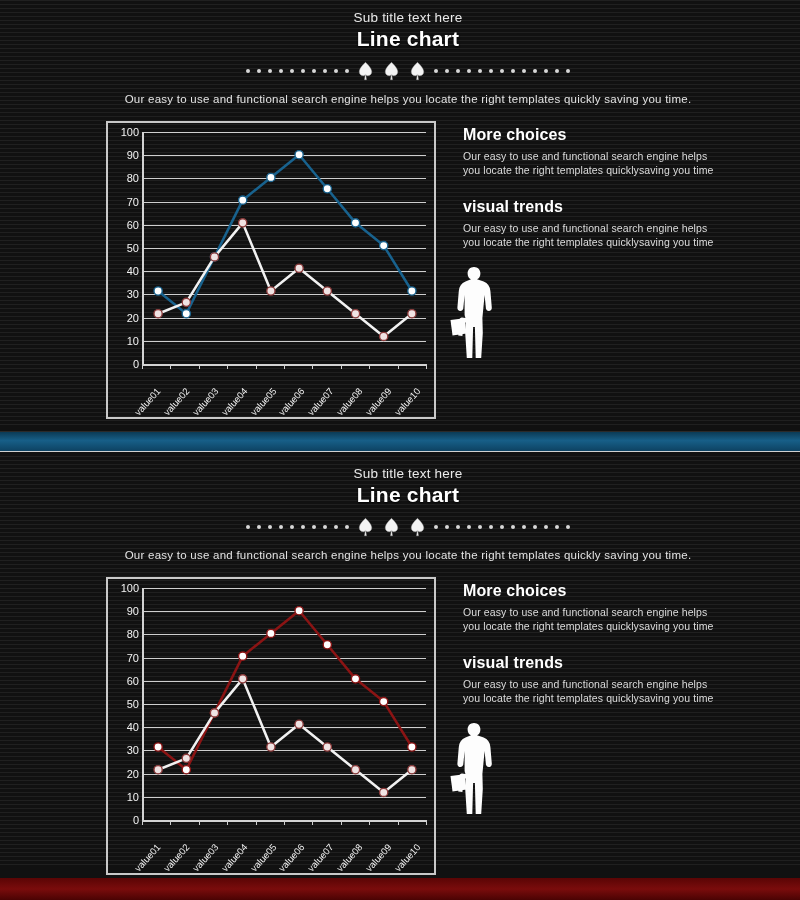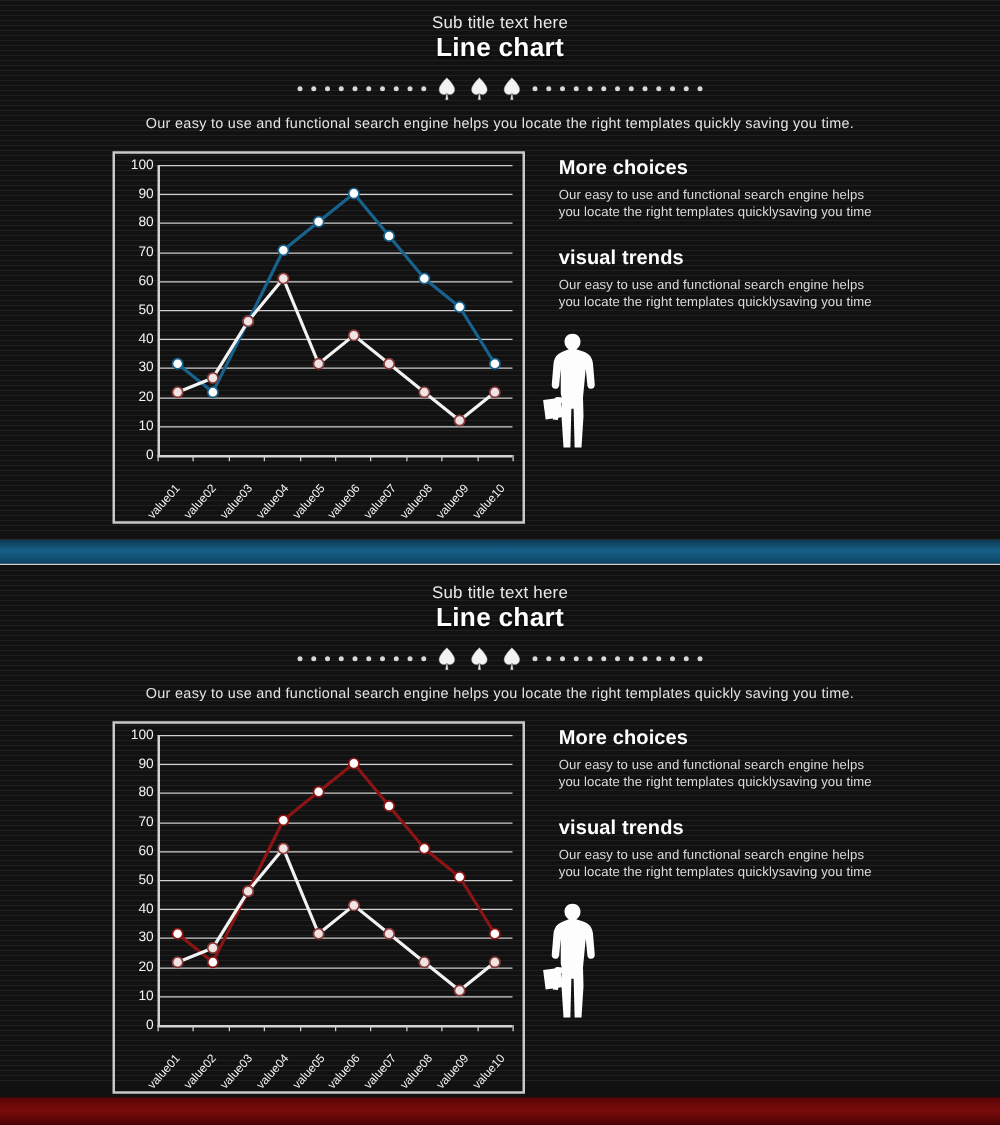--- a/index.html
+++ b/index.html
@@ -19,6 +19,7 @@
       rgba(255,255,255,0.035) 1px,
       rgba(0,0,0,0.30) 1px,
       rgba(0,0,0,0.30) 4px);
+    padding-left:16px;
   }
 
   .slide { position:absolute; left:0; width:800px; }

